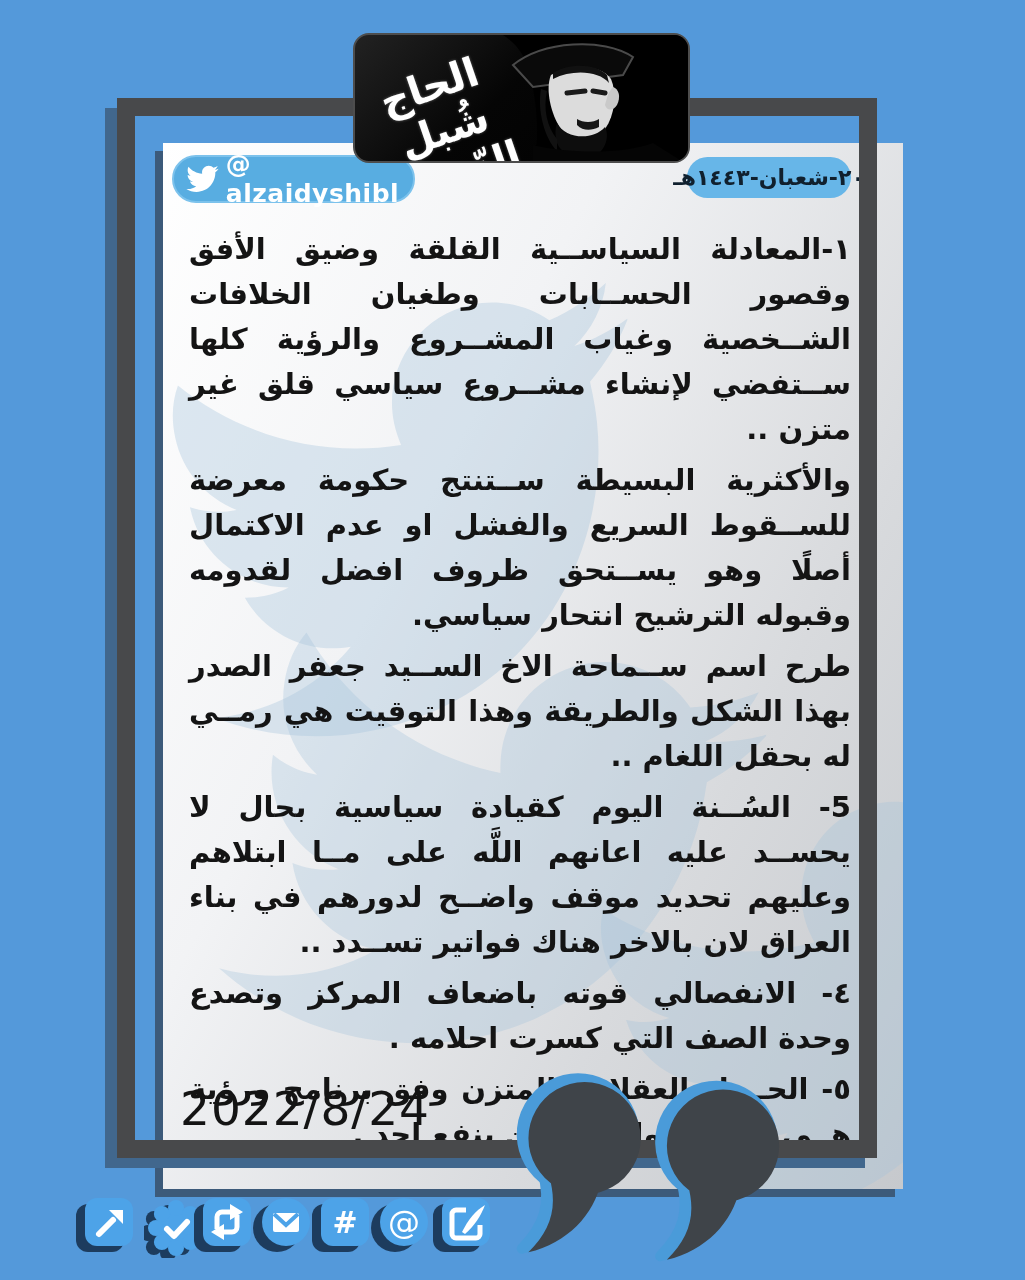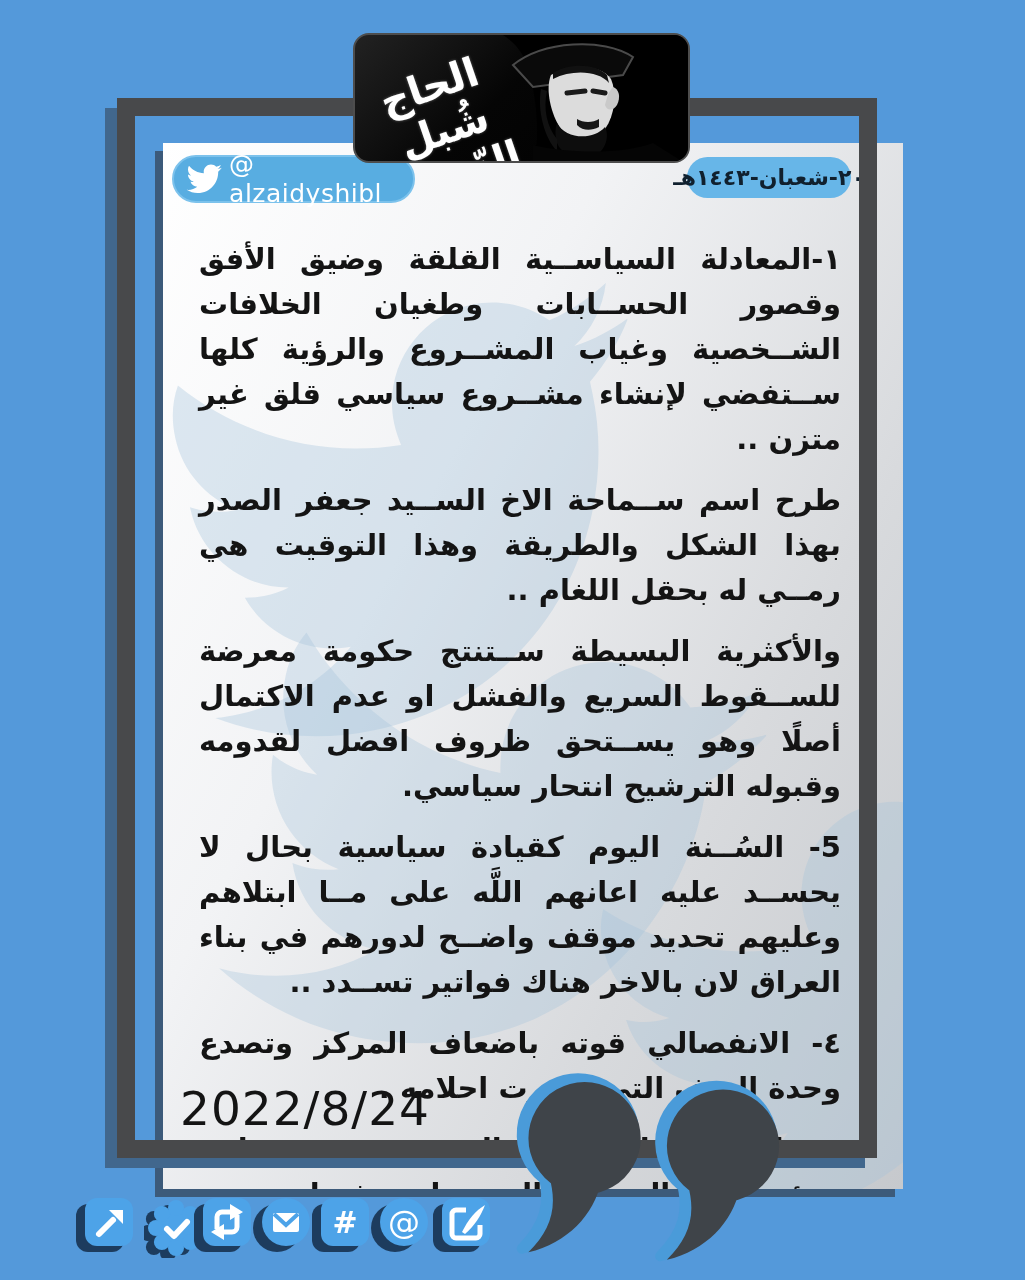--- a/index.html
+++ b/index.html
@@ -27,7 +27,7 @@
   .tw-badge{
     position:absolute;left:9px;top:12px;width:243px;height:48px;
     background:#58ade1;border:2px solid #7cc2ec;border-radius:26px;box-sizing:border-box;
-    display:flex;align-items:center;gap:6px;padding:0 10px;z-index:3;
+    display:flex;align-items:center;gap:6px;padding:0 10px;z-index:3;font-weight:bold;
   }
   .tw-badge .handle{color:#ffffff;font-size:25px;letter-spacing:.5px;}
   

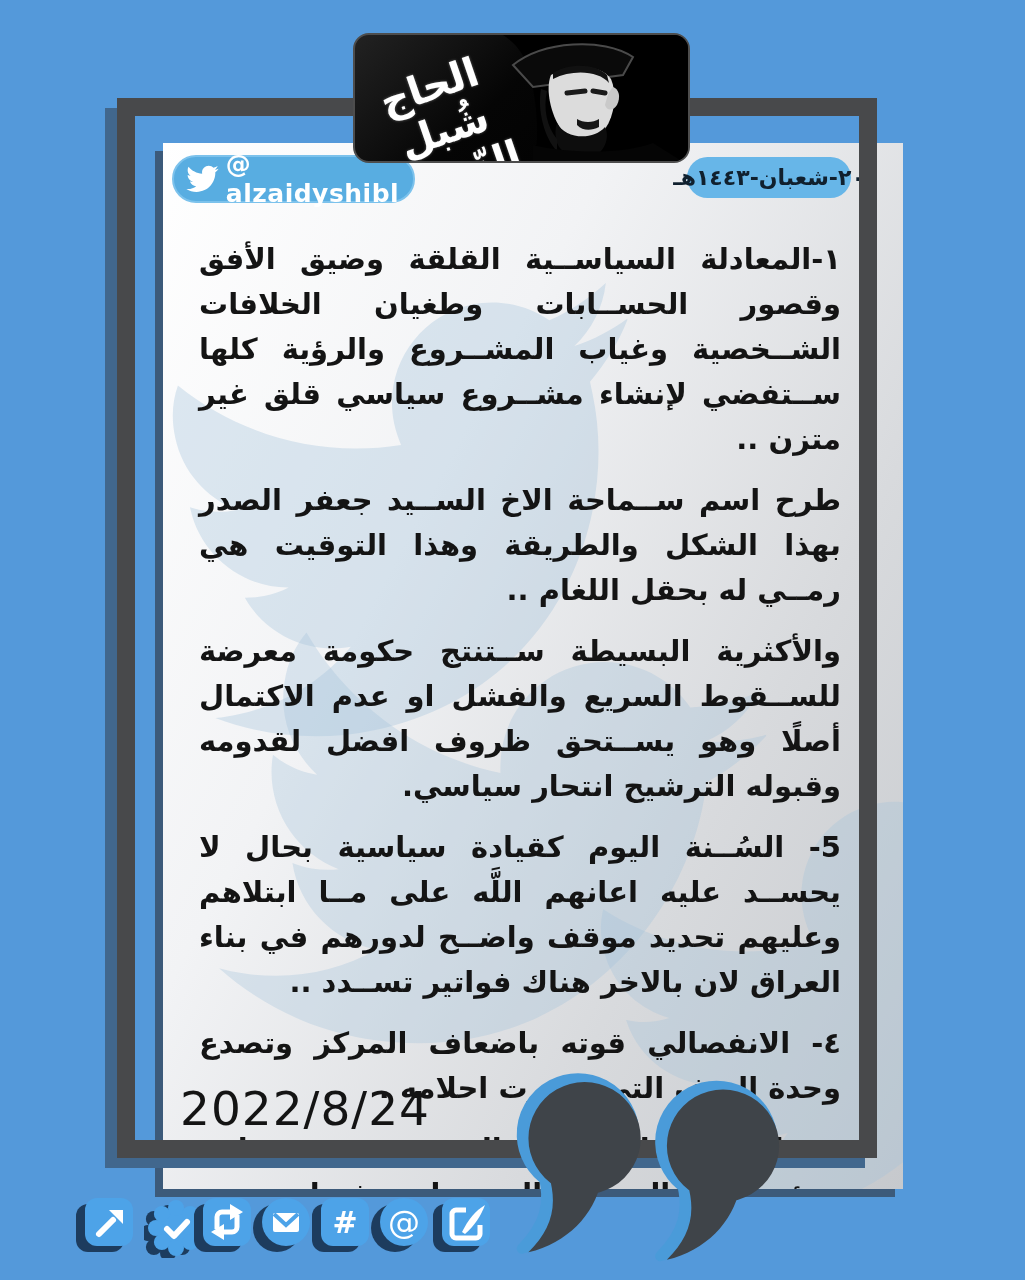--- a/index.html
+++ b/index.html
@@ -43,7 +43,7 @@
     direction:rtl;text-align:justify;
     color:#141414;font-weight:bold;font-size:29px;line-height:45px;
   }
-  .body-text p{margin:16px;}
+  .body-text p{margin:6px;}
   
   .gdate{
     position:absolute;left:17px;top:938px;z-index:2;

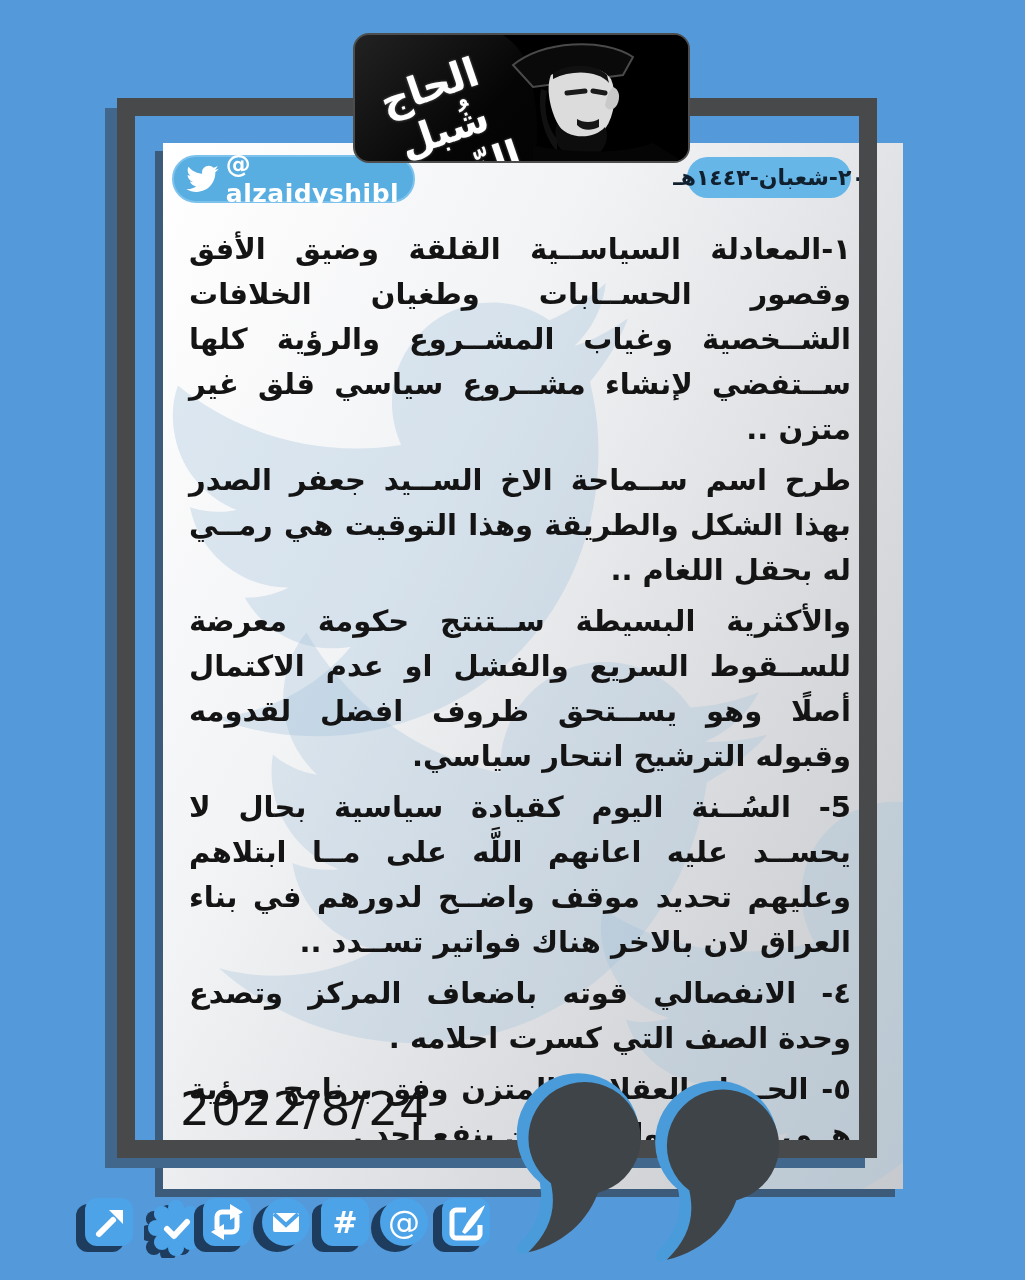--- a/index.html
+++ b/index.html
@@ -123,8 +123,8 @@
 
   <div class="body-text">
     <p>١-المعادلة السياســية القلقة وضيق الأفق وقصور الحســابات وطغيان الخلافات الشــخصية وغياب المشــروع والرؤية كلها ســتفضي لإنشاء مشــروع سياسي قلق غير متزن ..</p>
+    <p>والأكثرية البسيطة ســتنتج حكومة معرضة للســقوط السريع والفشل او عدم الاكتمال أصلًا وهو يســتحق ظروف افضل لقدومه وقبوله الترشيح انتحار سياسي.</p>
     <p>طرح اسم ســماحة الاخ الســيد جعفر الصدر بهذا الشكل والطريقة وهذا التوقيت هي رمــي له بحقل اللغام ..</p>
-    <p>والأكثرية البسيطة ســتنتج حكومة معرضة للســقوط السريع والفشل او عدم الاكتمال أصلًا وهو يســتحق ظروف افضل لقدومه وقبوله الترشيح انتحار سياسي.</p>
     <p>5- السُــنة اليوم كقيادة سياسية بحال لا يحســد عليه اعانهم اللَّه على مــا ابتلاهم وعليهم تحديد موقف واضــح لدورهم في بناء العراق لان بالاخر هناك فواتير تســدد ..</p>
     <p>٤- الانفصالي قوته باضعاف المركز وتصدع وحدة الصف التي كسرت احلامه .</p>
     <p>٥- الحــوار العقلائي المتزن وفق برنامج ورؤية هــي المخرج والتعنت لن ينفع احد .</p>

